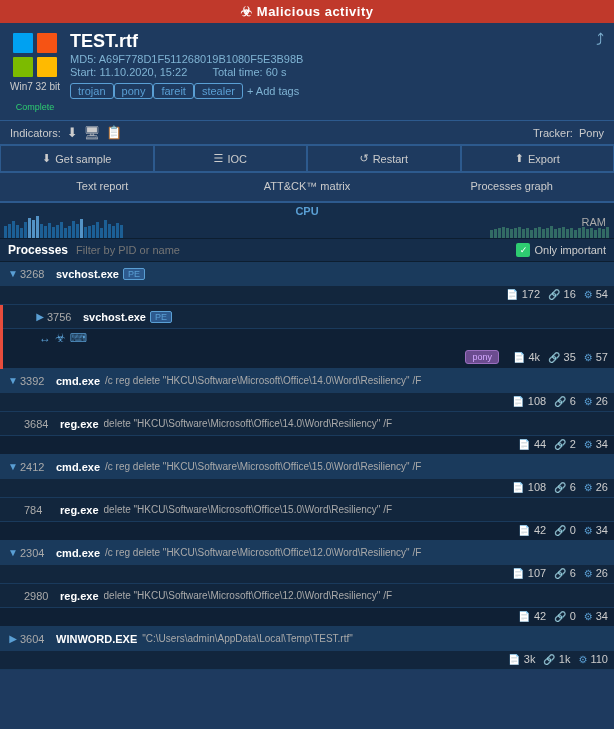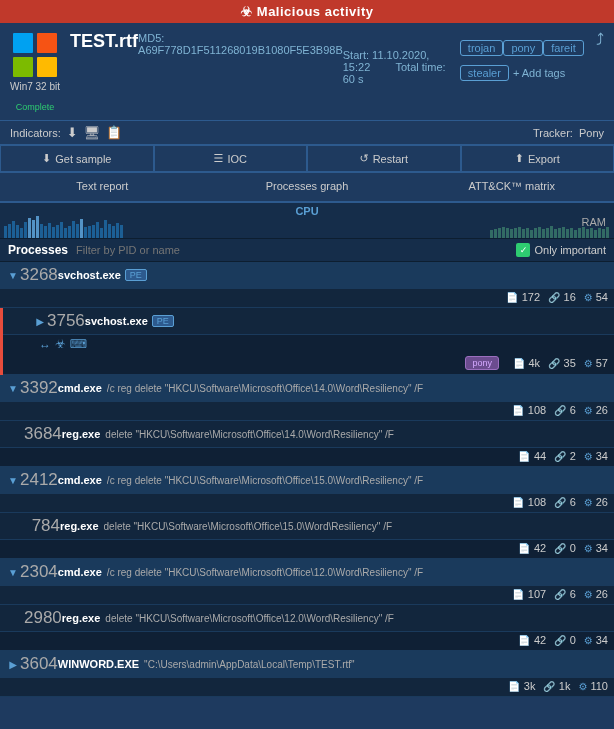--- a/index.html
+++ b/index.html
@@ -325,7 +325,7 @@
 
     .header-right {
       display: flex;
-      flex-direction: row;
+      flex-direction: column;
       flex: 1;
     }
 

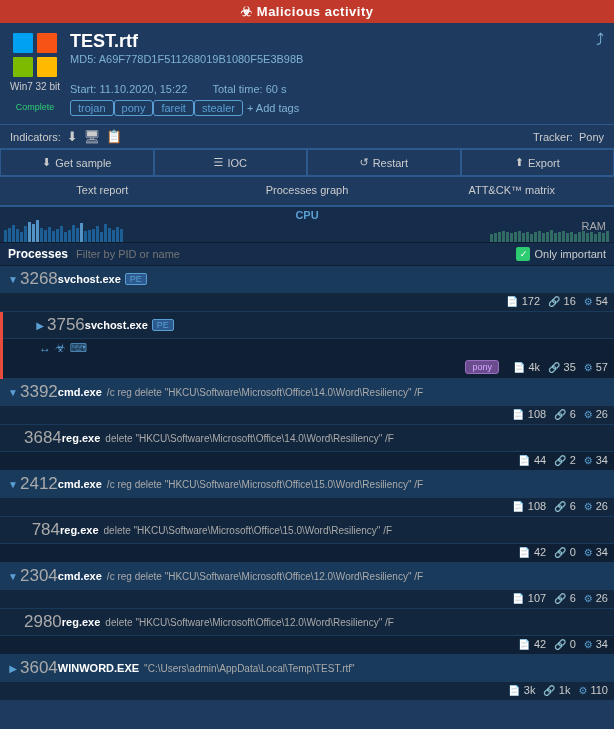--- a/index.html
+++ b/index.html
@@ -46,7 +46,7 @@
     .start-time {
       font-size: 11px;
       color: #7fb3d3;
-      margin-top: 18px;
+      margin-top: 1px;
     }
     .start-time span.sep { margin: 0 8px; }
     .tags-row {

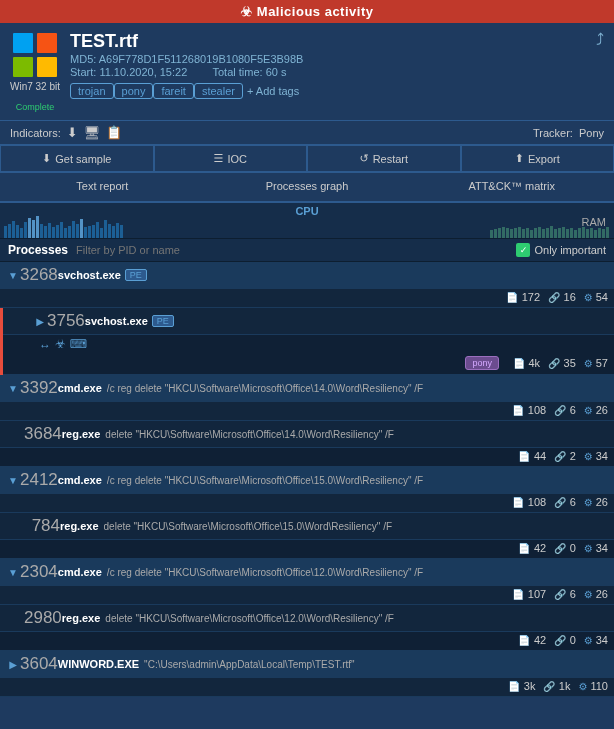--- a/index.html
+++ b/index.html
@@ -415,10 +415,10 @@
     <span>Text report</span>
   </div>
   <div class="tab-item">
+    <span>ATT&amp;CK™ matrix</span>
+  </div>
+  <div class="tab-item">
     <span>Processes graph</span>
-  </div>
-  <div class="tab-item">
-    <span>ATT&amp;CK™ matrix</span>
   </div>
 </div>
 

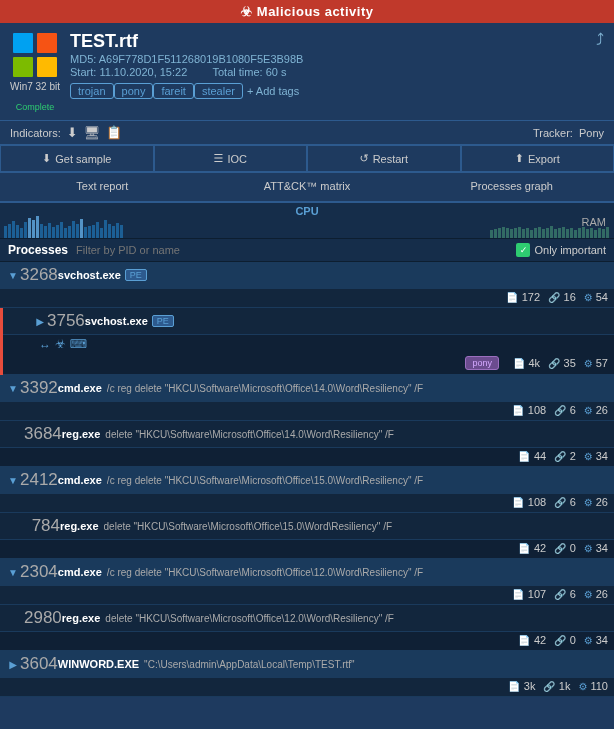--- a/index.html
+++ b/index.html
@@ -233,11 +233,10 @@
       flex-shrink: 0;
     }
     .proc-pid {
-      font-size: 17px;
+      font-size: 11px;
       color: #aaa;
       min-width: 36px;
       flex-shrink: 0;
-      text-align: right;
     }
     .proc-name {
       font-size: 11px;

